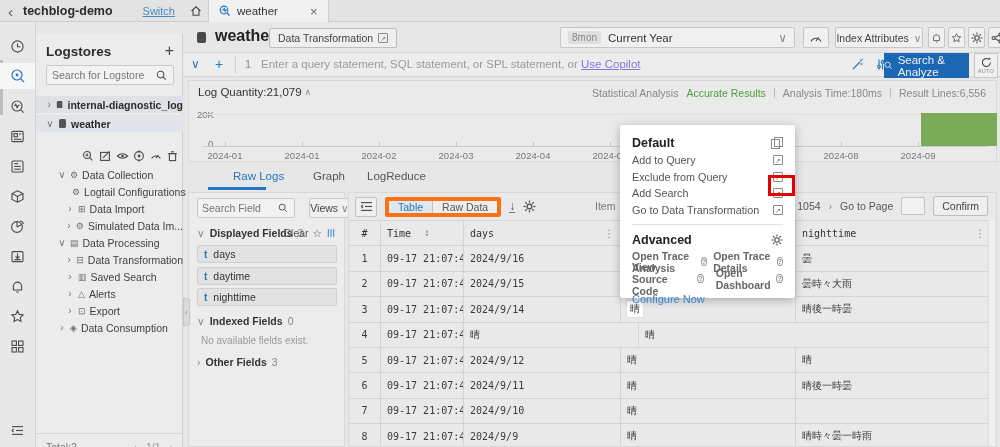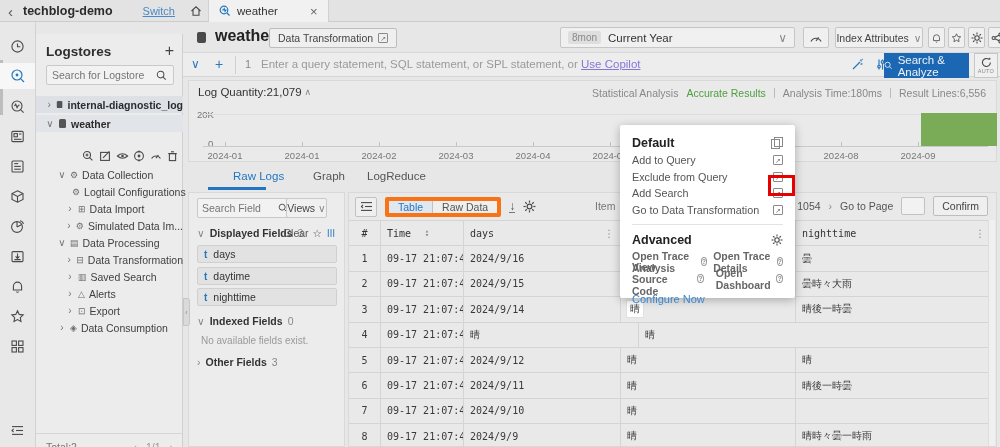--- a/index.html
+++ b/index.html
@@ -86,7 +86,7 @@
   #fields { left:188px; top:192px; width:157px; height:255px; background:#ececec; border:1px solid #d9d9d9; }
   .f-search { position:absolute; left:8px; top:5px; width:98px; height:20px; background:#f2f2f2; border:1px solid #c9c9c9; border-radius:2px; display:flex; align-items:center; padding:0 4px; }
   .f-search input { border:none; background:transparent; outline:none; width:76px; font-size:10.5px; color:#555; font-family:"Liberation Sans",sans-serif; }
-  .views-btn { position:absolute; left:97px; top:5px; width:41px; height:20px; background:#f0f0f0; border:1px solid #c9c9c9; border-radius:2px; font-size:10.5px; color:#444; display:flex; align-items:center; justify-content:center; gap:3px; }
+  .views-btn { position:absolute; left:120px; top:5px; width:41px; height:20px; background:#f0f0f0; border:1px solid #c9c9c9; border-radius:2px; font-size:10.5px; color:#444; display:flex; align-items:center; justify-content:center; gap:3px; }
   .f-sec { position:absolute; left:8px; font-size:10.5px; color:#333; font-weight:bold; display:flex; gap:5px; align-items:center; }
   .f-cnt { color:#888; font-weight:normal; }
   .f-clear { position:absolute; right:8px; font-size:10.5px; color:#555; display:flex; gap:4px; align-items:center; }

